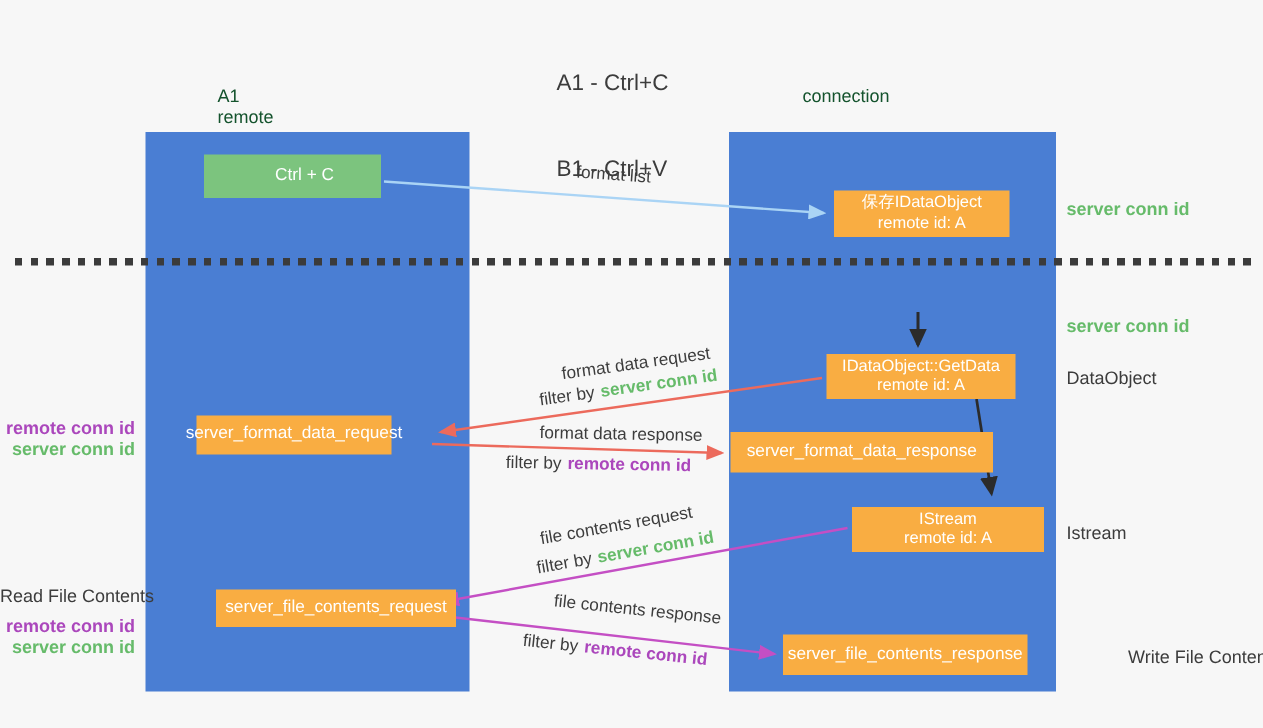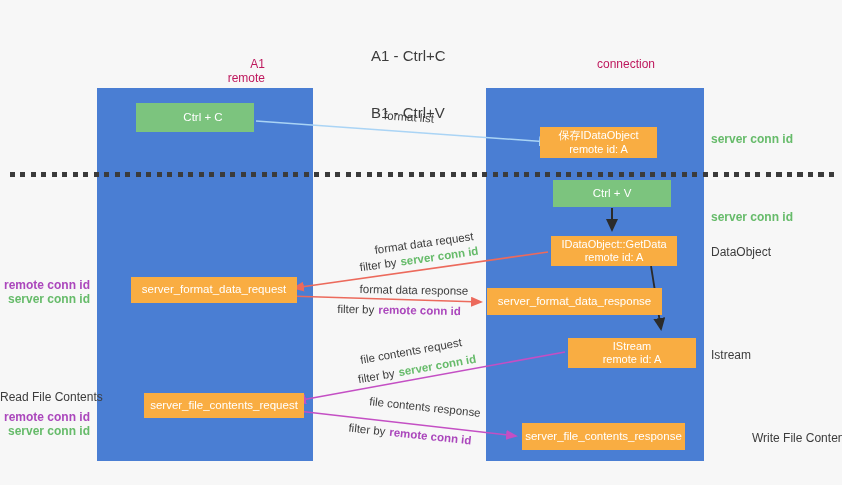--- a/index.html
+++ b/index.html
@@ -20,8 +20,8 @@
   }
 
   .col-header {
-    position:absolute; width:120px; text-align:right;
-    font-size:12px; line-height:14px; color:#be185d;
+    position:absolute; width:120px; text-align:left;
+    font-size:12px; line-height:14px; color:#14532d;
   }
   .col-header.left  { left:145px; top:57px; }
   .col-header.right { left:535px; top:57px; }

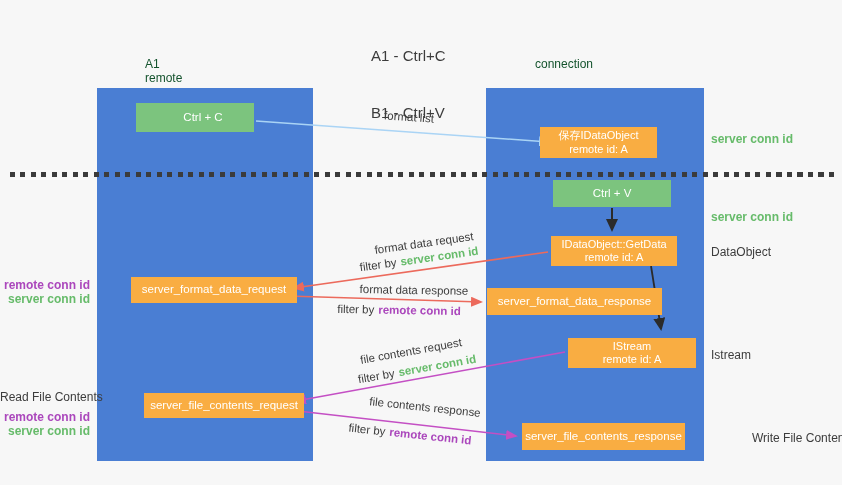--- a/index.html
+++ b/index.html
@@ -49,7 +49,7 @@
   .node.orange { background:#f9ad42; }
 
   #node-ctrl-c        { left:136px; top:103px; width:118px; height:29px;padding-left:16px; }
-  #node-save-dataobj  { left:540px; top:127px; width:117px; height:31px; font-size:11px; }
+  #node-save-dataobj  { left:556px; top:127px; width:117px; height:31px; font-size:11px; }
   #node-ctrl-v        { left:553px; top:180px; width:118px; height:27px; }
   #node-getdata       { left:551px; top:236px; width:126px; height:30px; font-size:11px; }
   #node-fmt-request   { left:131px; top:277px; width:166px; height:26px; }

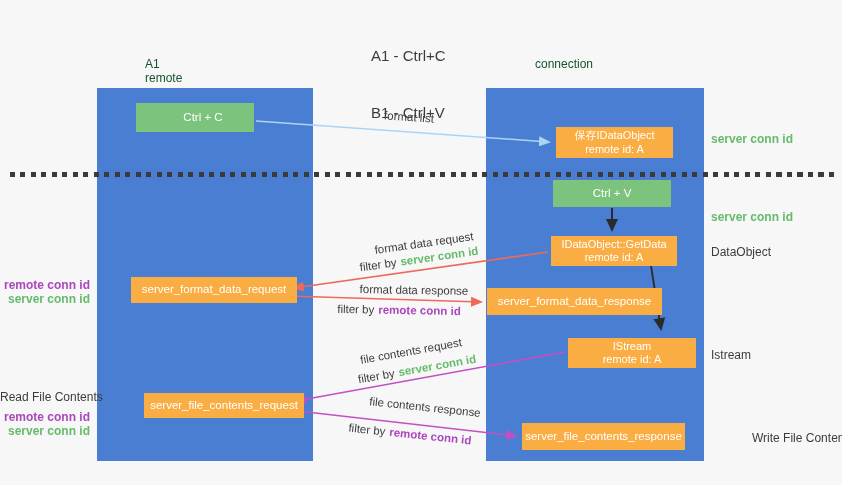--- a/index.html
+++ b/index.html
@@ -133,9 +133,6 @@
     <span>remote id: A</span>
   </div>
 
-  <div class="node green" id="node-ctrl-v">
-    <span>Ctrl + V</span>
-  </div>
 
   <div class="node orange" id="node-getdata">
     <span>IDataObject::GetData</span>

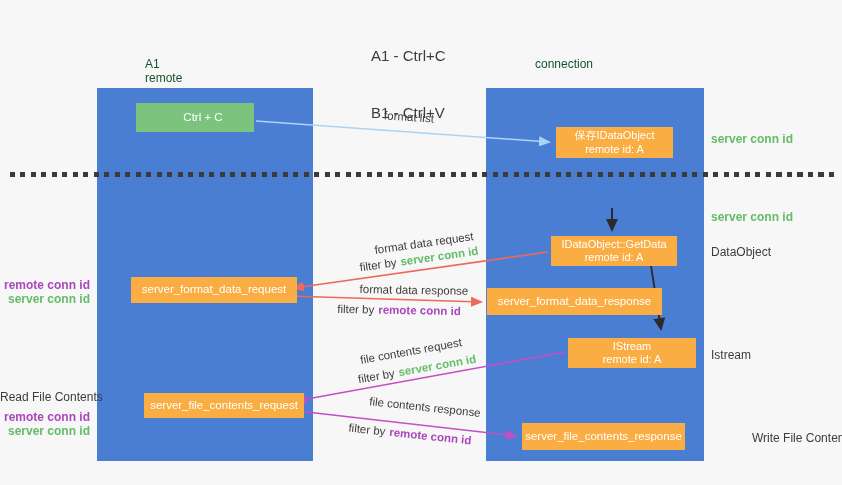--- a/index.html
+++ b/index.html
@@ -52,7 +52,7 @@
   #node-save-dataobj  { left:556px; top:127px; width:117px; height:31px; font-size:11px; }
   #node-ctrl-v        { left:553px; top:180px; width:118px; height:27px; }
   #node-getdata       { left:551px; top:236px; width:126px; height:30px; font-size:11px; }
-  #node-fmt-request   { left:131px; top:277px; width:166px; height:26px; }
+  #node-fmt-request   { left:131px; top:277px; width:130px; height:26px; }
   #node-fmt-response  { left:487px; top:288px; width:175px; height:27px; }
   #node-istream       { left:568px; top:338px; width:128px; height:30px; font-size:11px; }
   #node-file-request  { left:128px; top:393px; width:160px; height:25px;margin-left:16px; }

